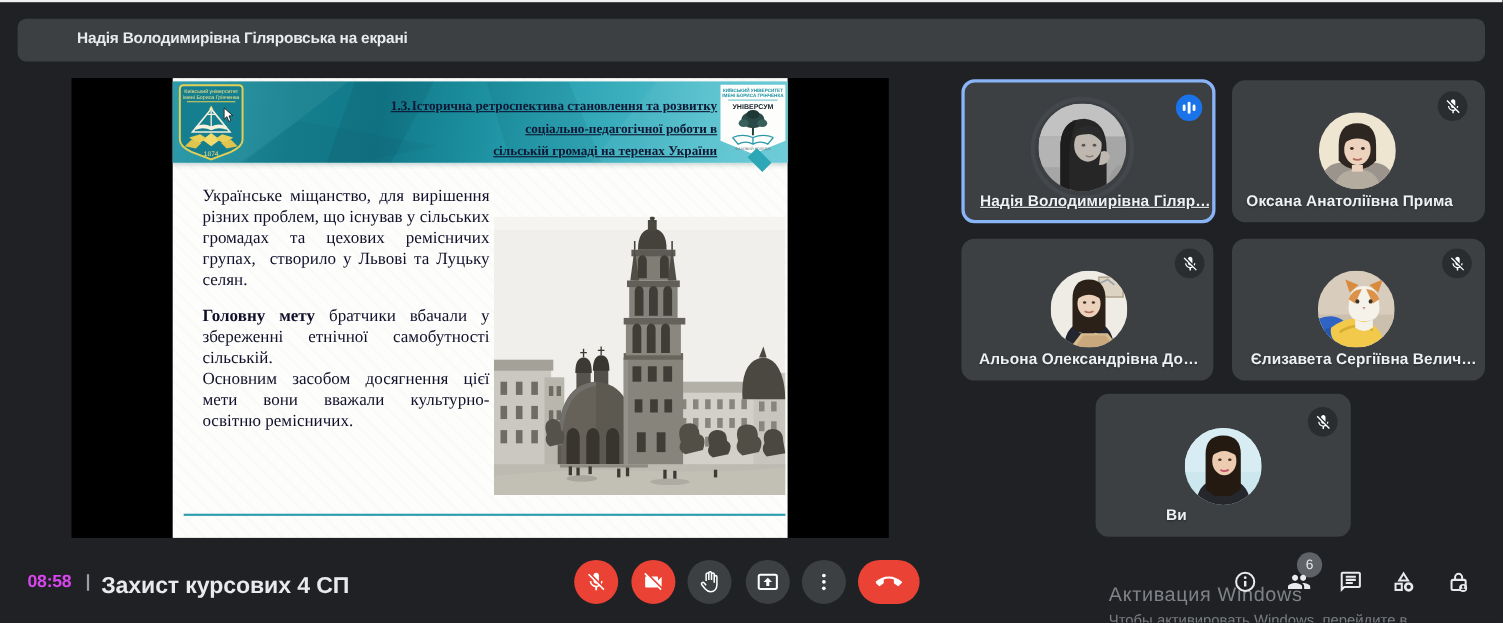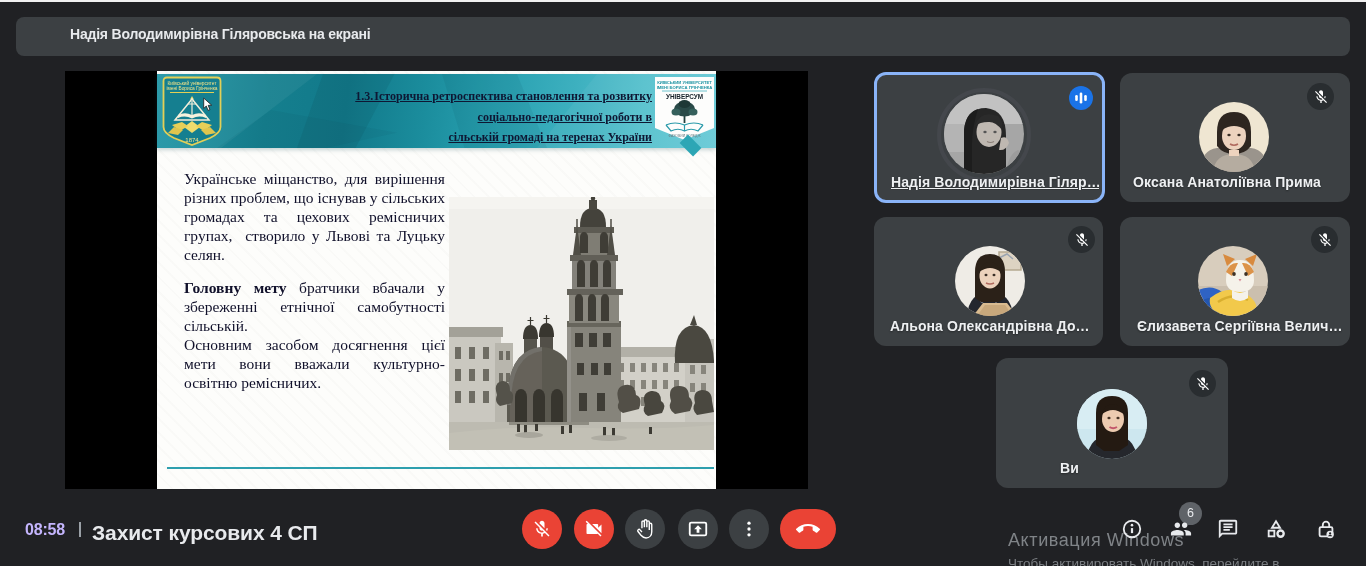--- a/index.html
+++ b/index.html
@@ -42,7 +42,7 @@
 
   
   .tile { position:absolute; background:#3c4043; border-radius:12px; }
-  #clock { position:absolute; left:25px; top:521px; color:#c4b5fd; font-size:16px; font-weight:bold; letter-spacing:-.2px;}
+  #clock { position:absolute; left:25px; top:521px; color:#d946ef; font-size:16px; font-weight:bold; letter-spacing:-.2px;}
   #sep { position:absolute; left:79px; top:522px; width:1.5px; height:15px; background:#9aa0a6; }
   #mname { position:absolute; left:92px; top:521px; color:#e8eaed; font-size:21px; font-weight:bold; letter-spacing:-.1px;}
   .cbtn { position:absolute; top:509px; width:40px; height:40px; border-radius:50%; }

